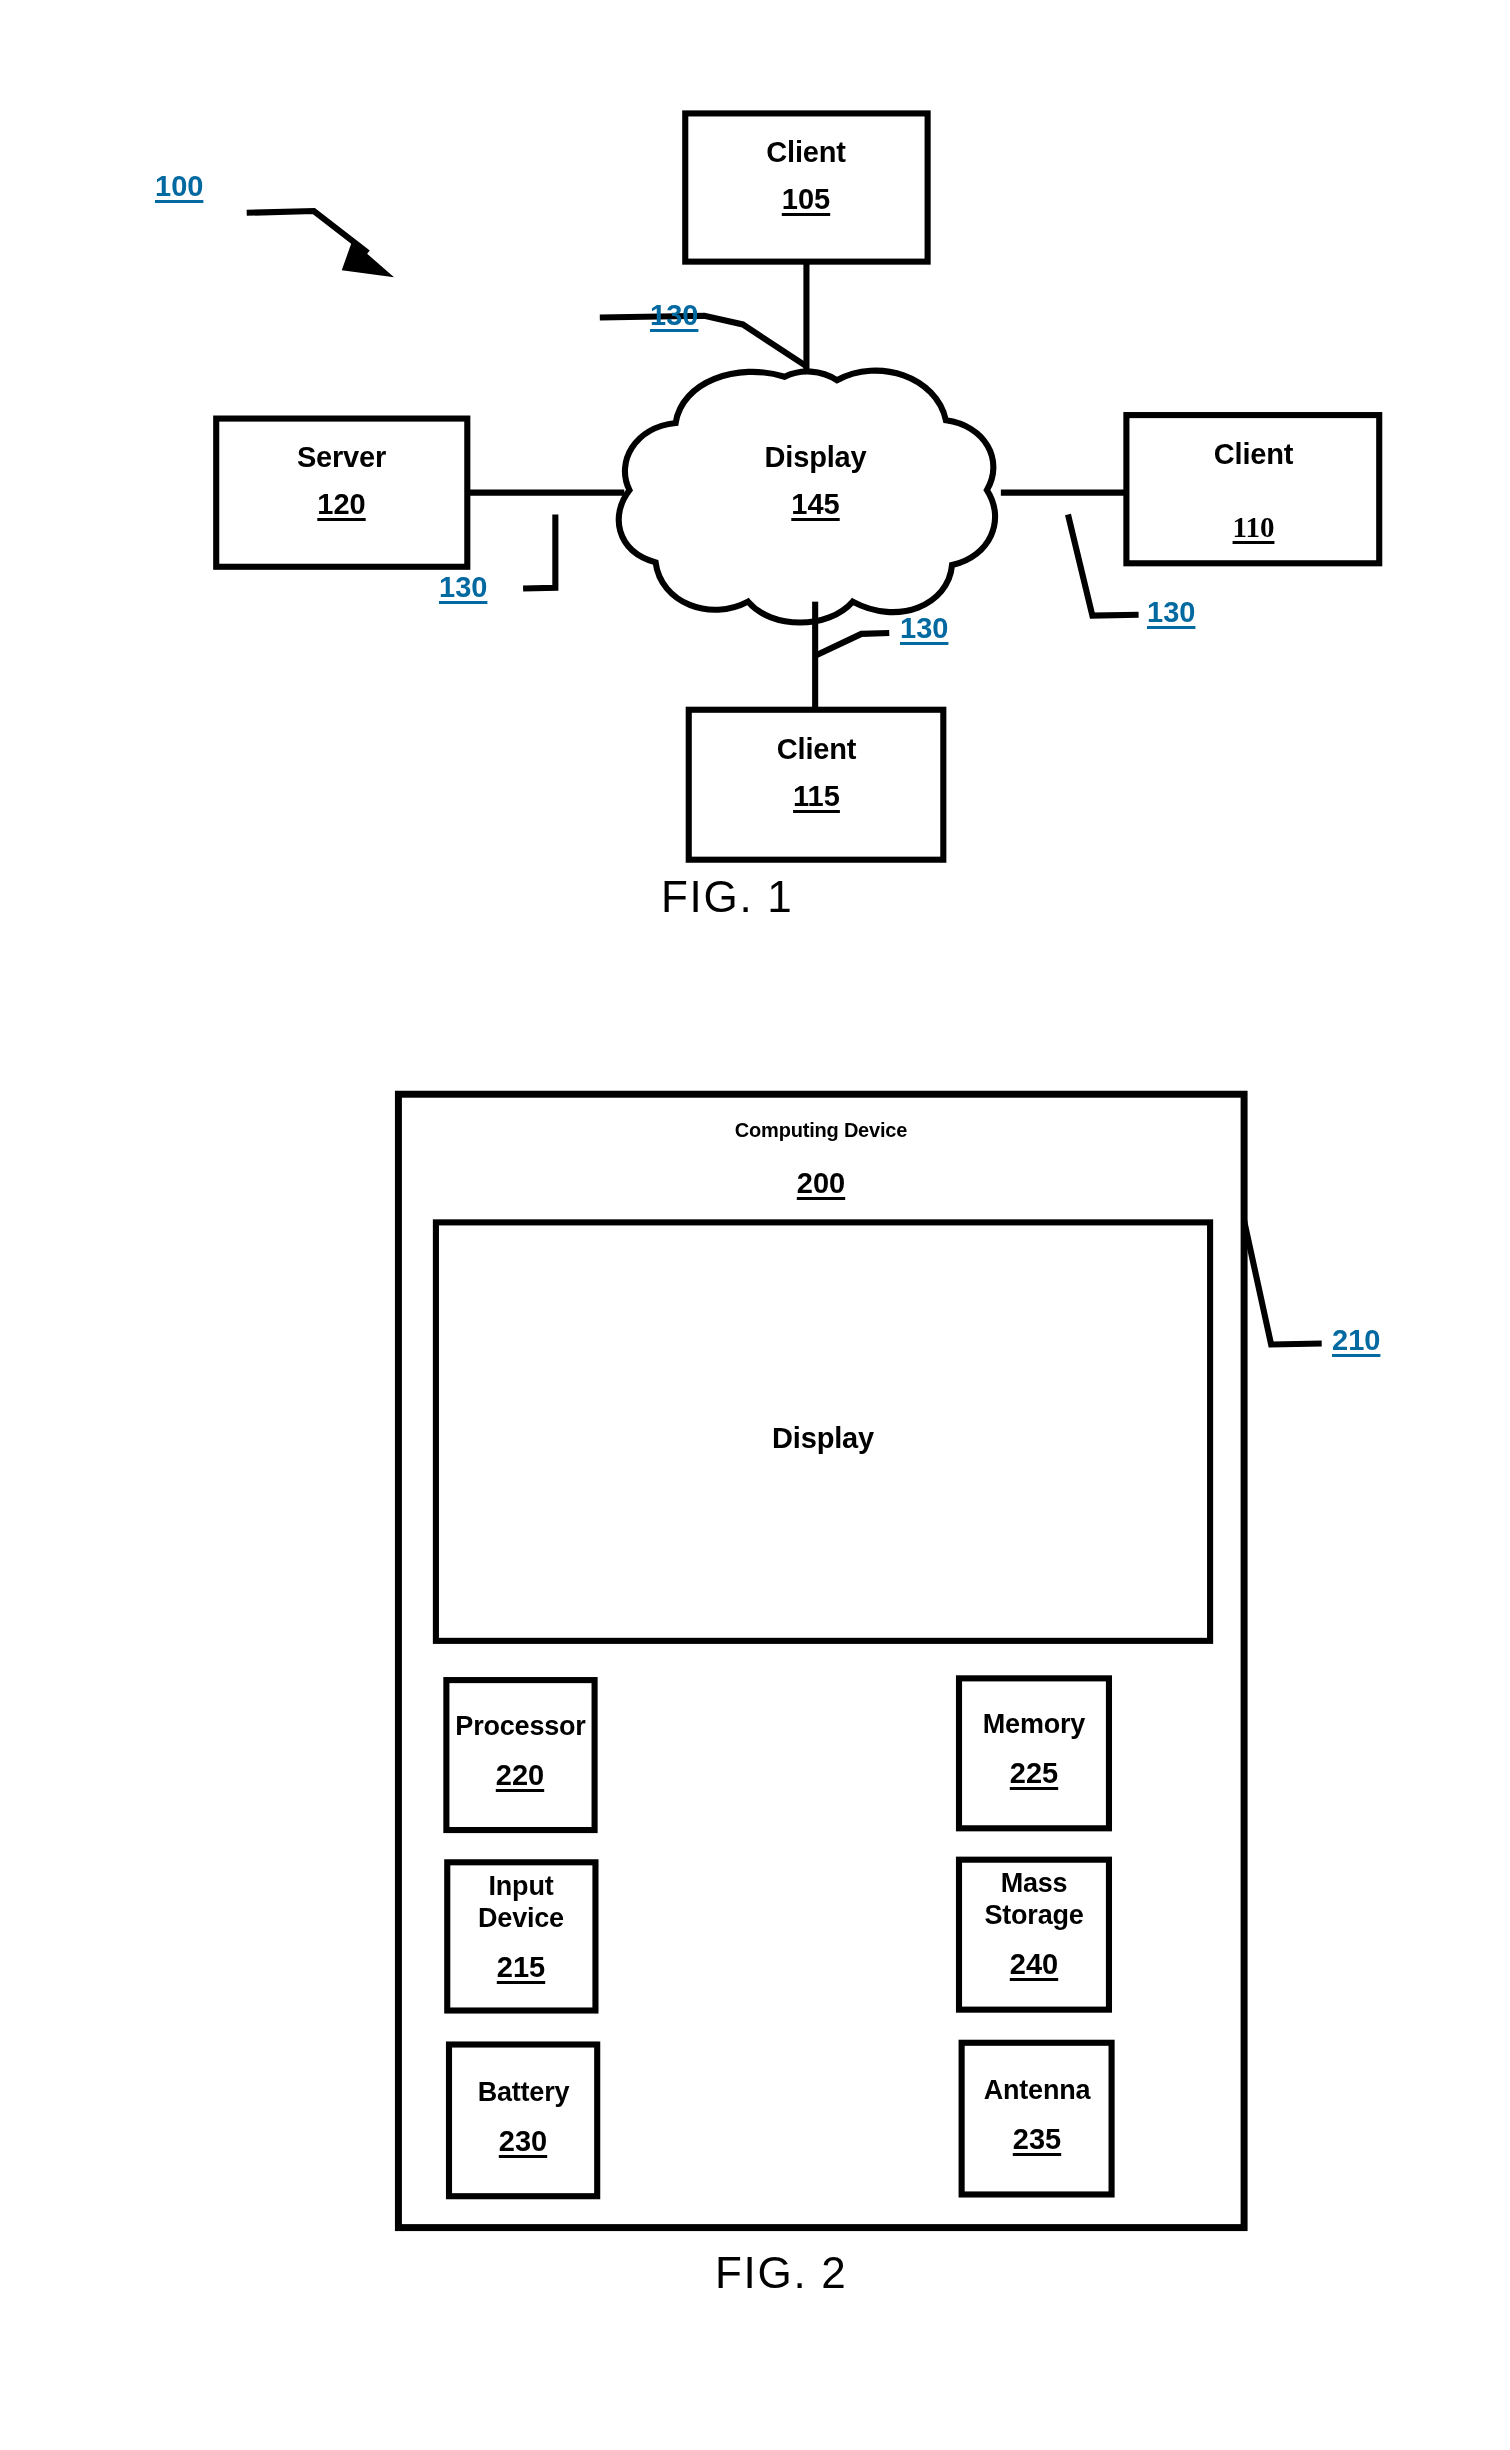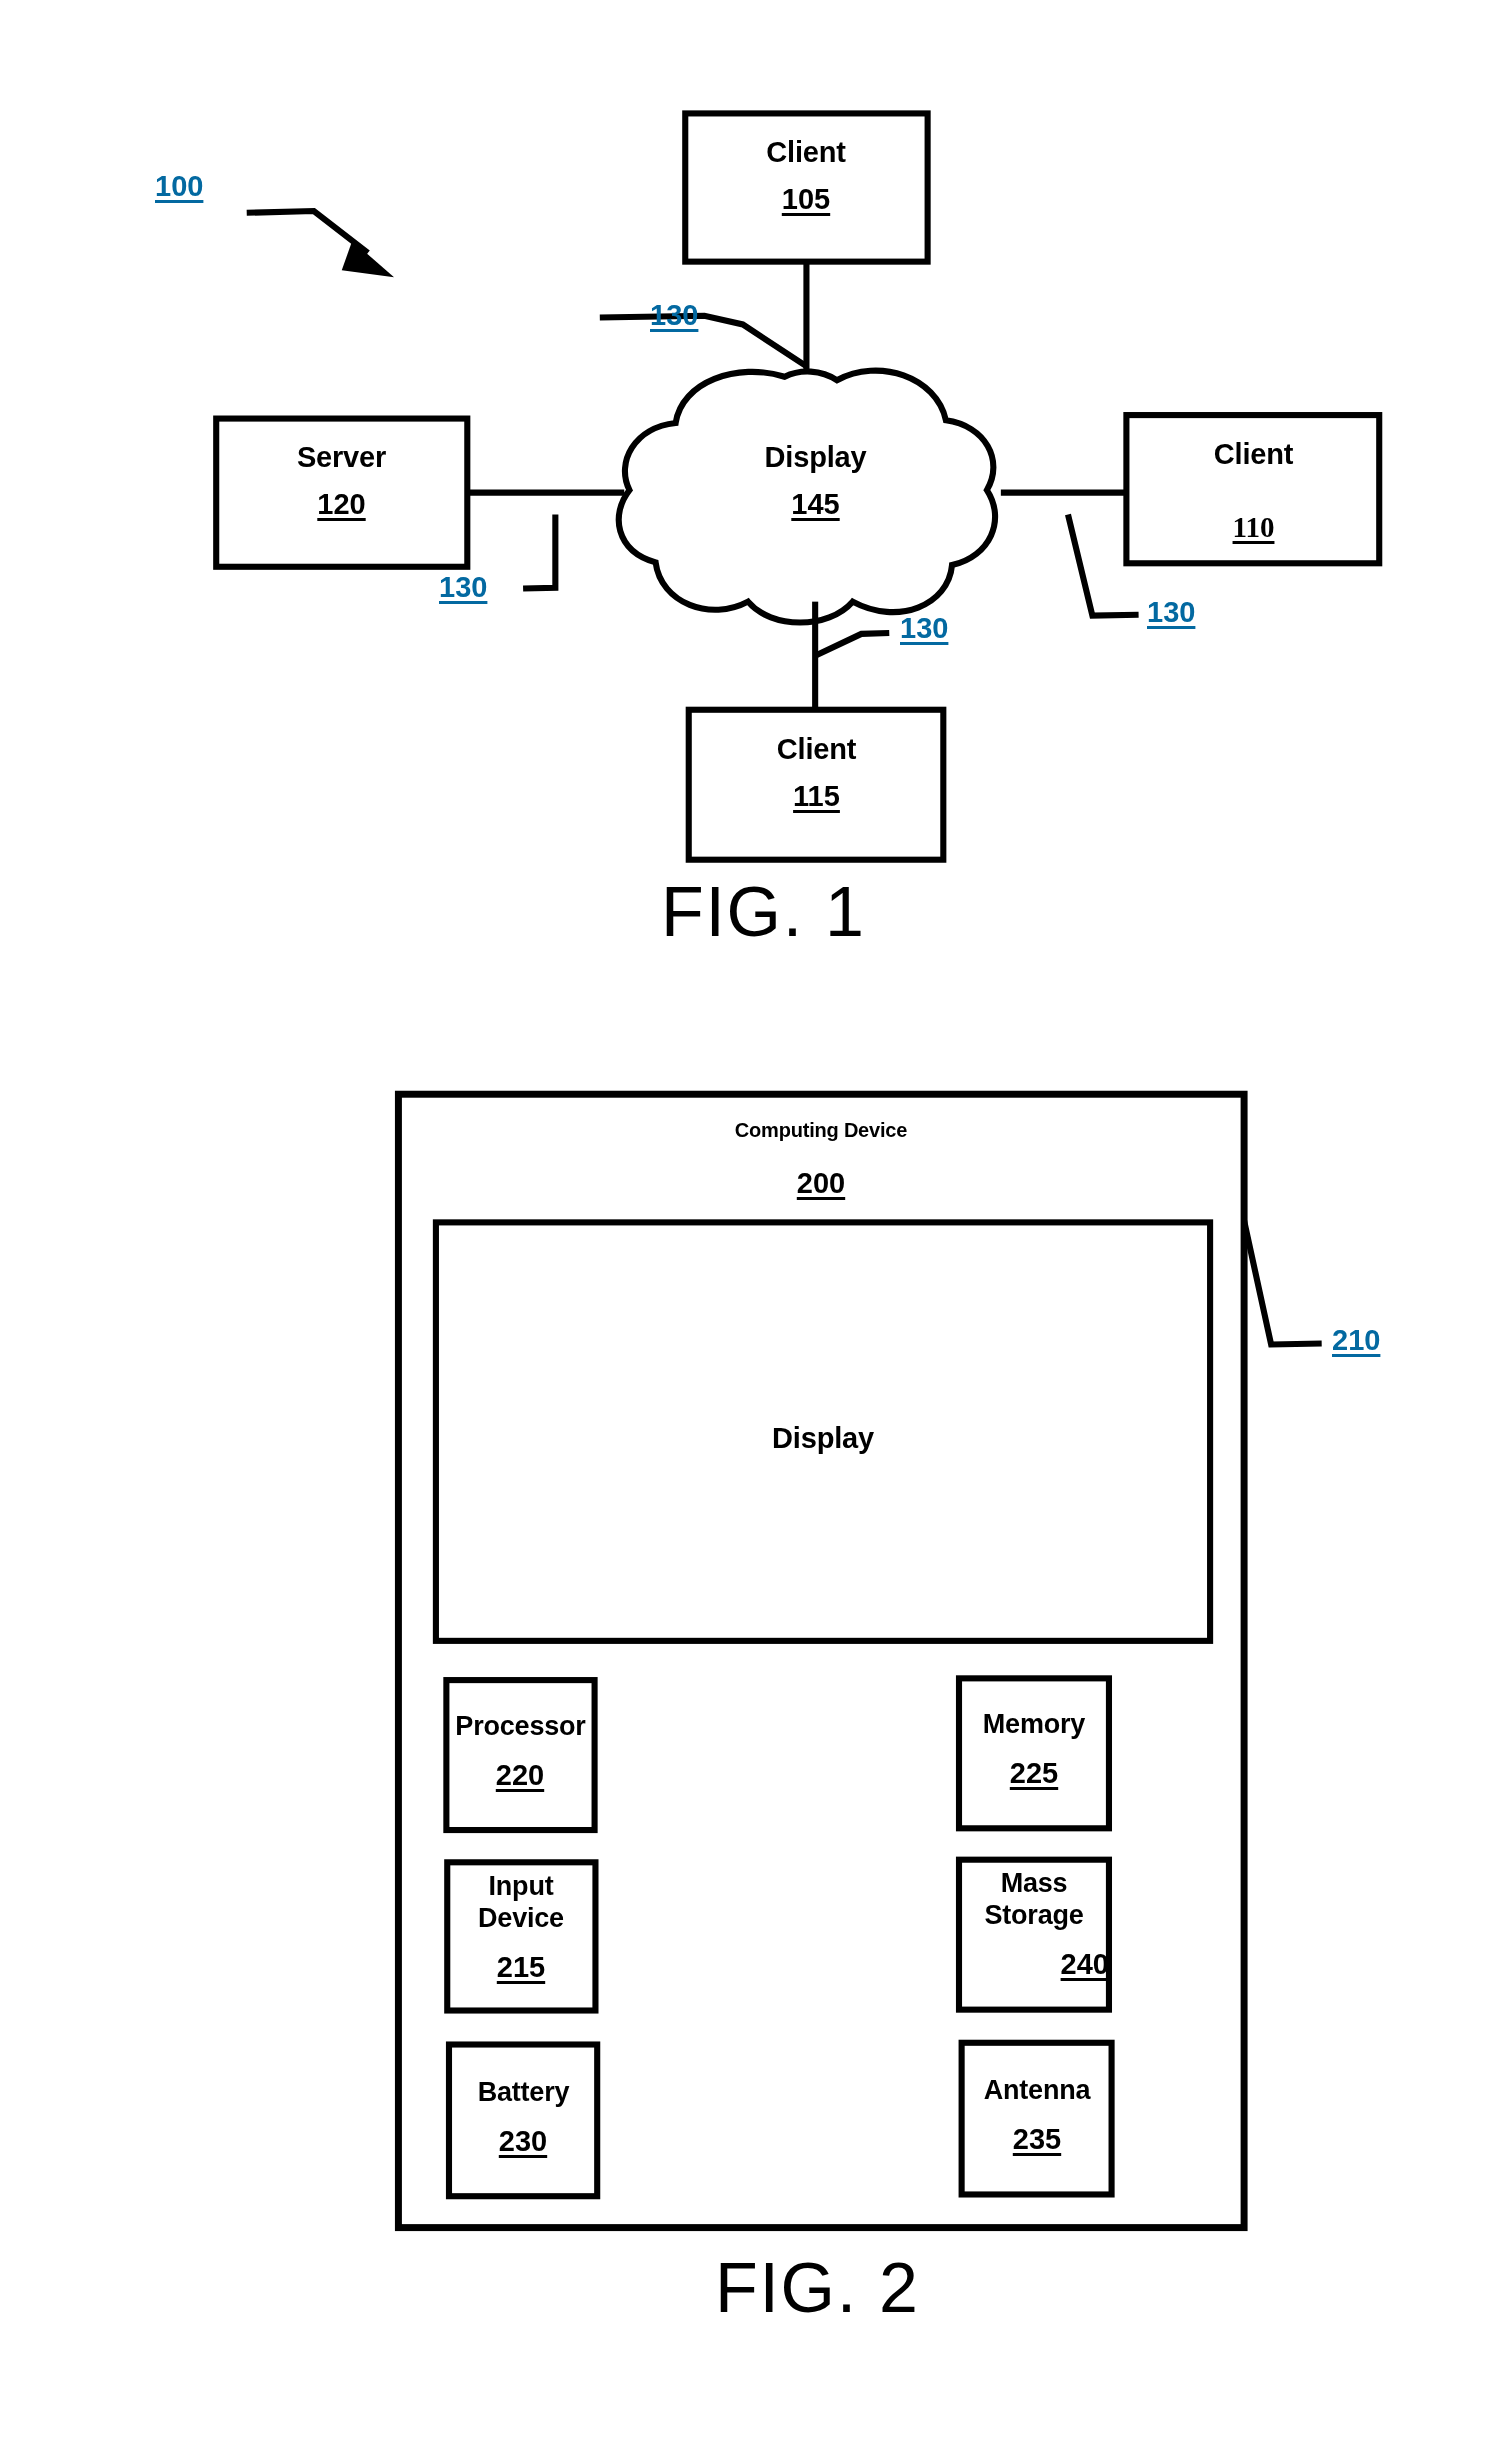--- a/index.html
+++ b/index.html
@@ -63,7 +63,7 @@
     position: absolute;
     font-family: "Liberation Sans", sans-serif;
     font-weight: normal;
-    font-size: 70px;
+    font-size: 44px;
     letter-spacing: 1.7px;
     color: #000;
     white-space: nowrap;

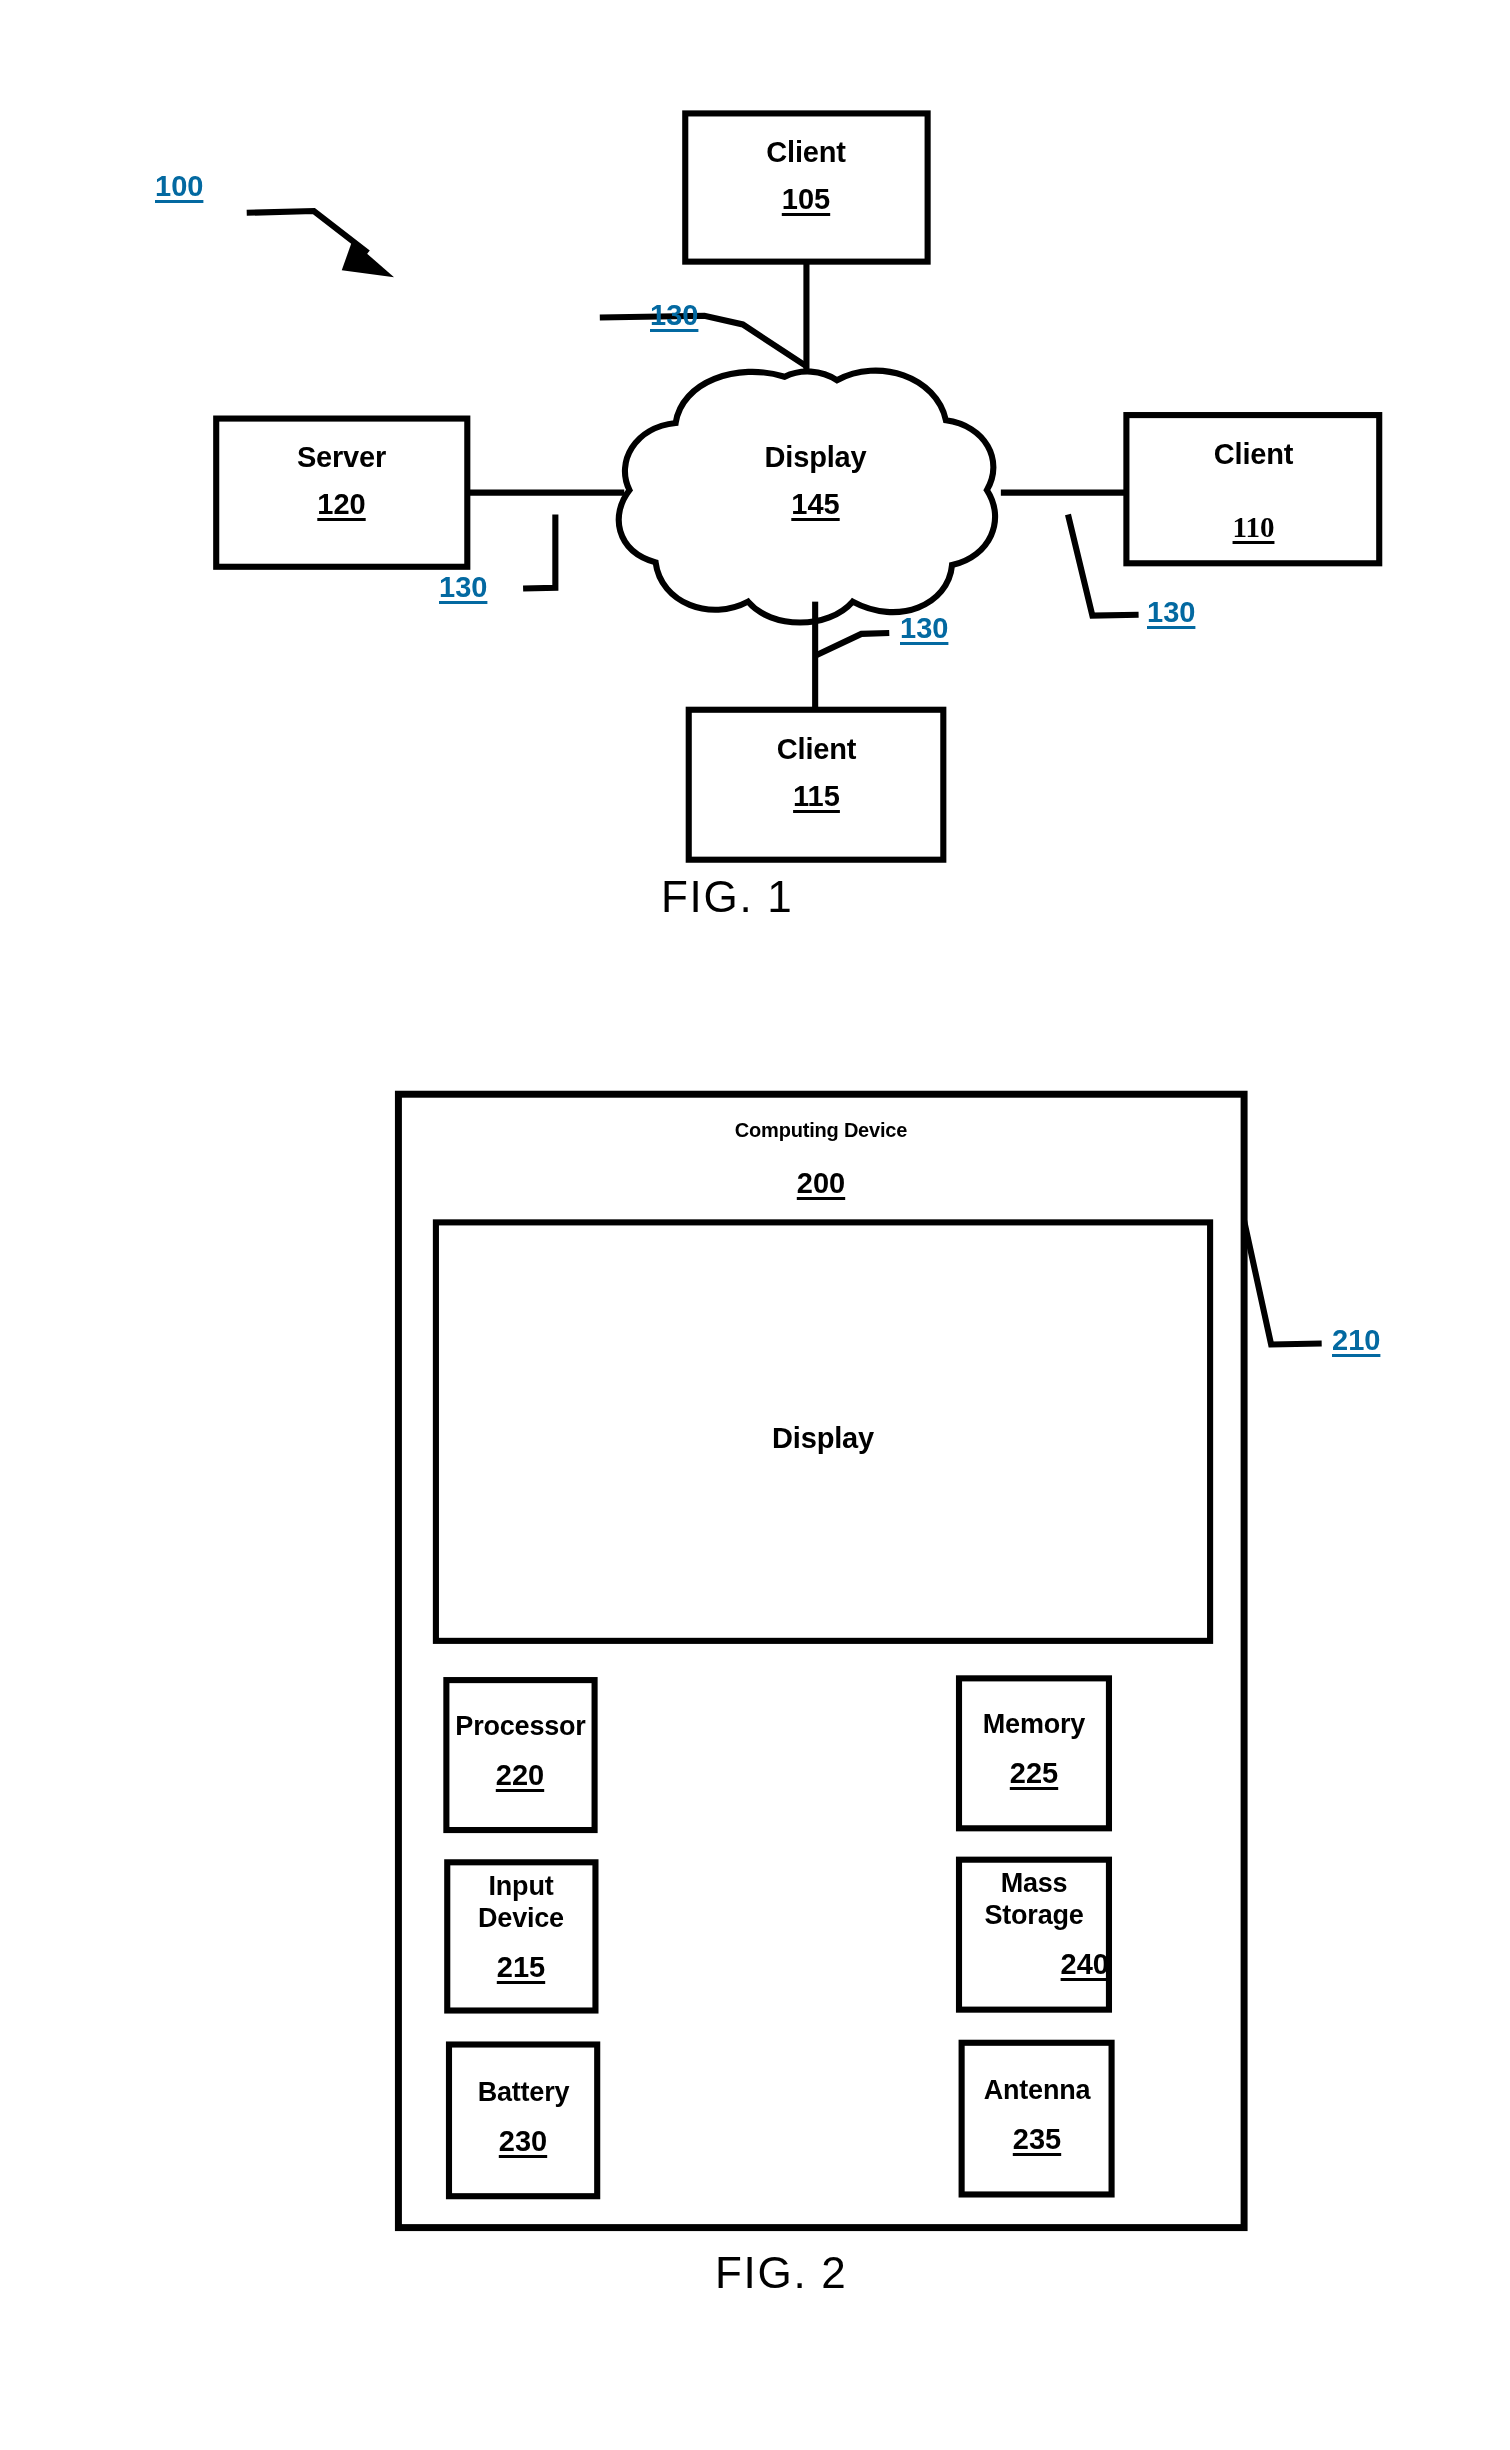--- a/index.html
+++ b/index.html
@@ -182,7 +182,7 @@
 
   <div class="node-text node-label" style="left:952px; top:1868px; width:164px; font-size:27px;">Mass
 Storage</div>
-  <div class="node-text node-num" style="left:959px; top:1947px; width:150px;text-align:right;">240</div>
+  <div class="node-text node-num" style="left:959px; top:1947px; width:150px;">240</div>
 
   <div class="node-text node-label" style="left:438px; top:2077px; width:171px; font-size:27px;">Battery</div>
   <div class="node-text node-num" style="left:449px; top:2124px; width:148px;">230</div>

